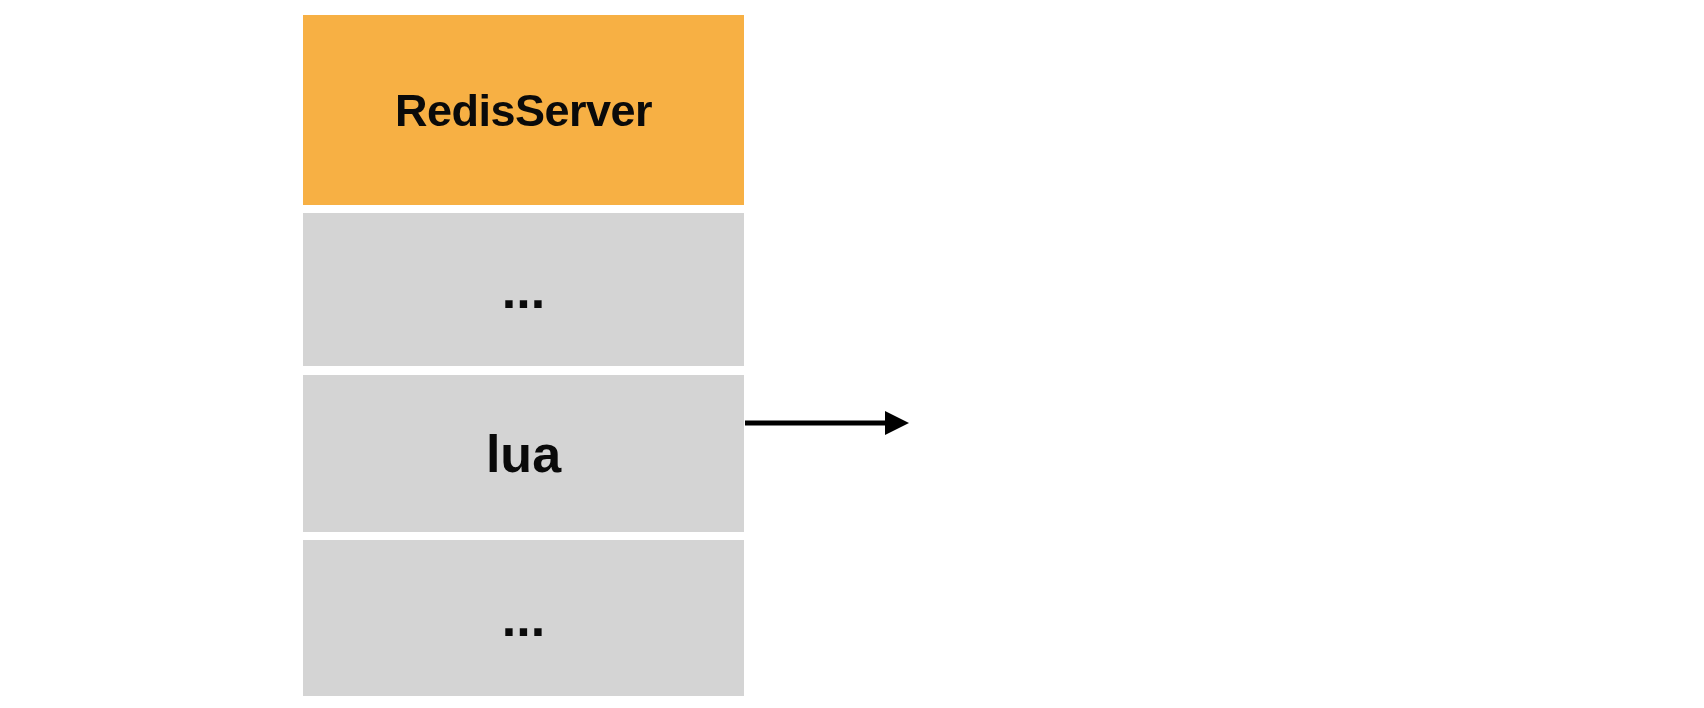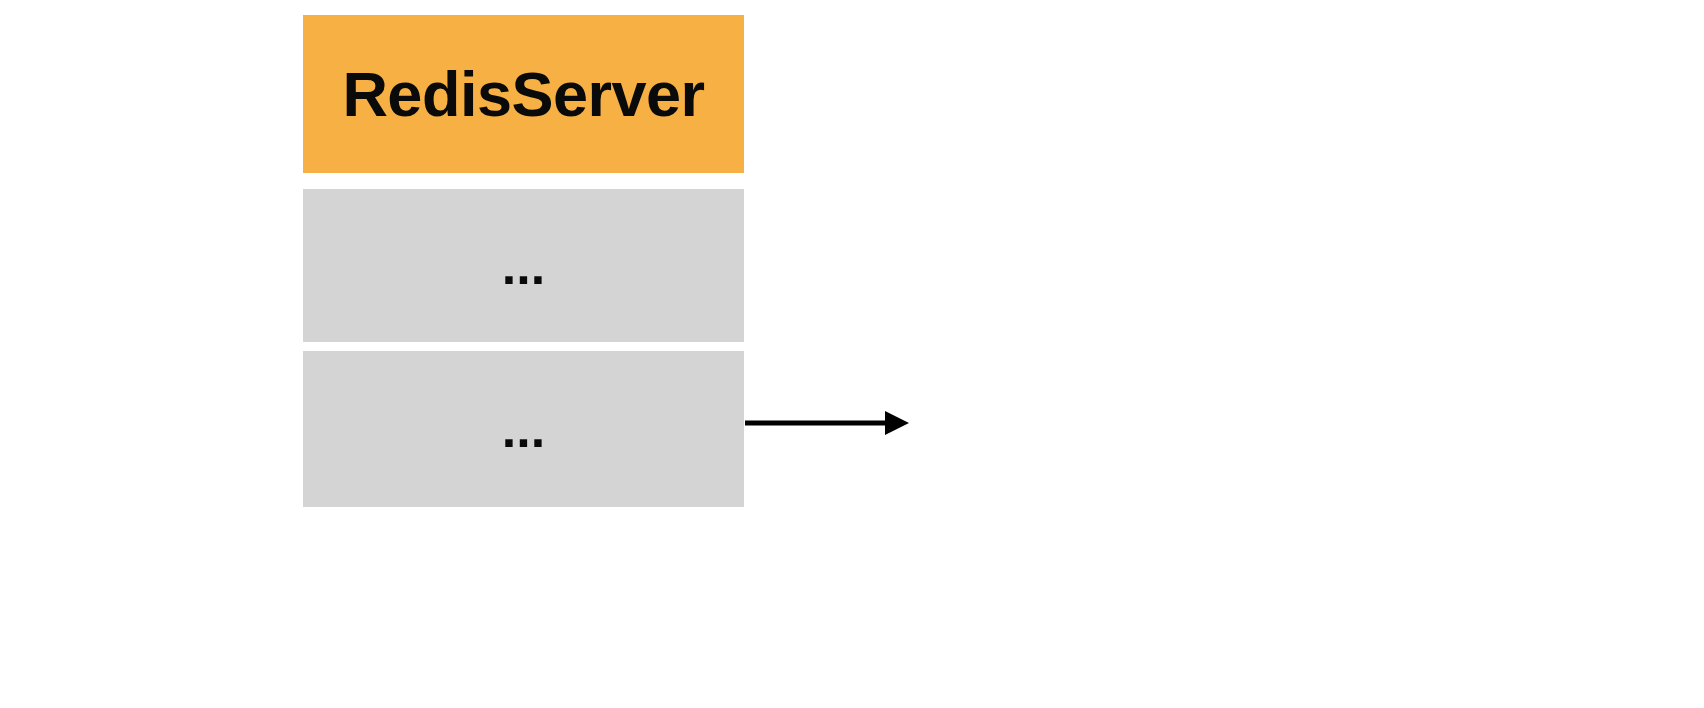--- a/index.html
+++ b/index.html
@@ -44,11 +44,11 @@
     line-height: 1;
   }
   .cell.header {
-    height: 158px;
-    margin-bottom: 16px;
+    height: 190px;
+    margin-bottom: 8px;
     background: var(--header-bg);
     color: var(--header-text);
-    font-size: 63px;
+    font-size: 45px;
     letter-spacing: -0.5px;
   }
   .cell.row { background: var(--row-bg); font-size: 52px; }

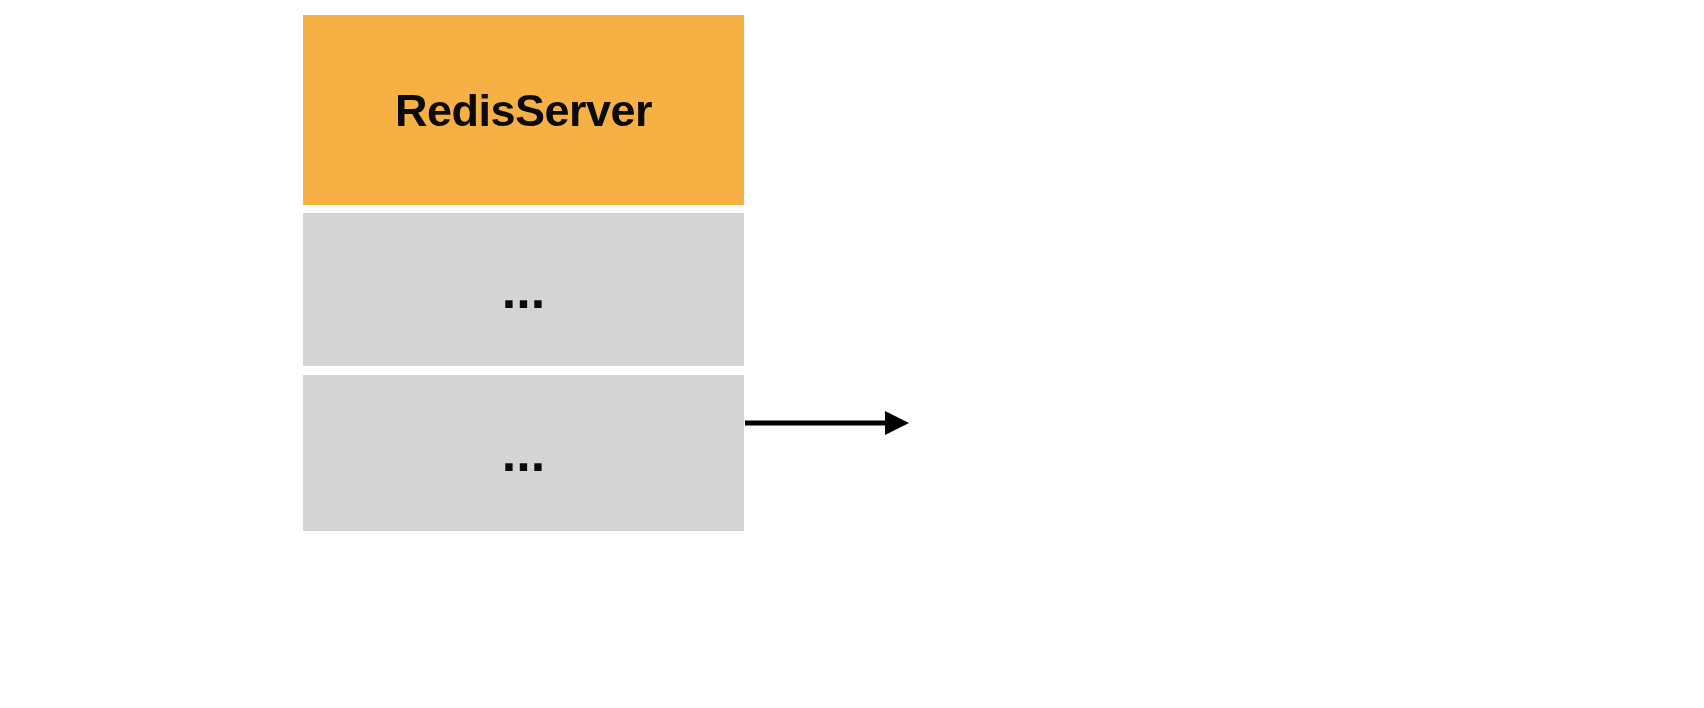--- a/index.html
+++ b/index.html
@@ -91,6 +91,7 @@
   <div class="redis-table">
     <div class="cell header">RedisServer</div>
     <div class="cell row row-1">...</div>
+    <div class="cell row row-2">lua</div>
     <div class="cell row row-3">...</div>
   </div>
 

